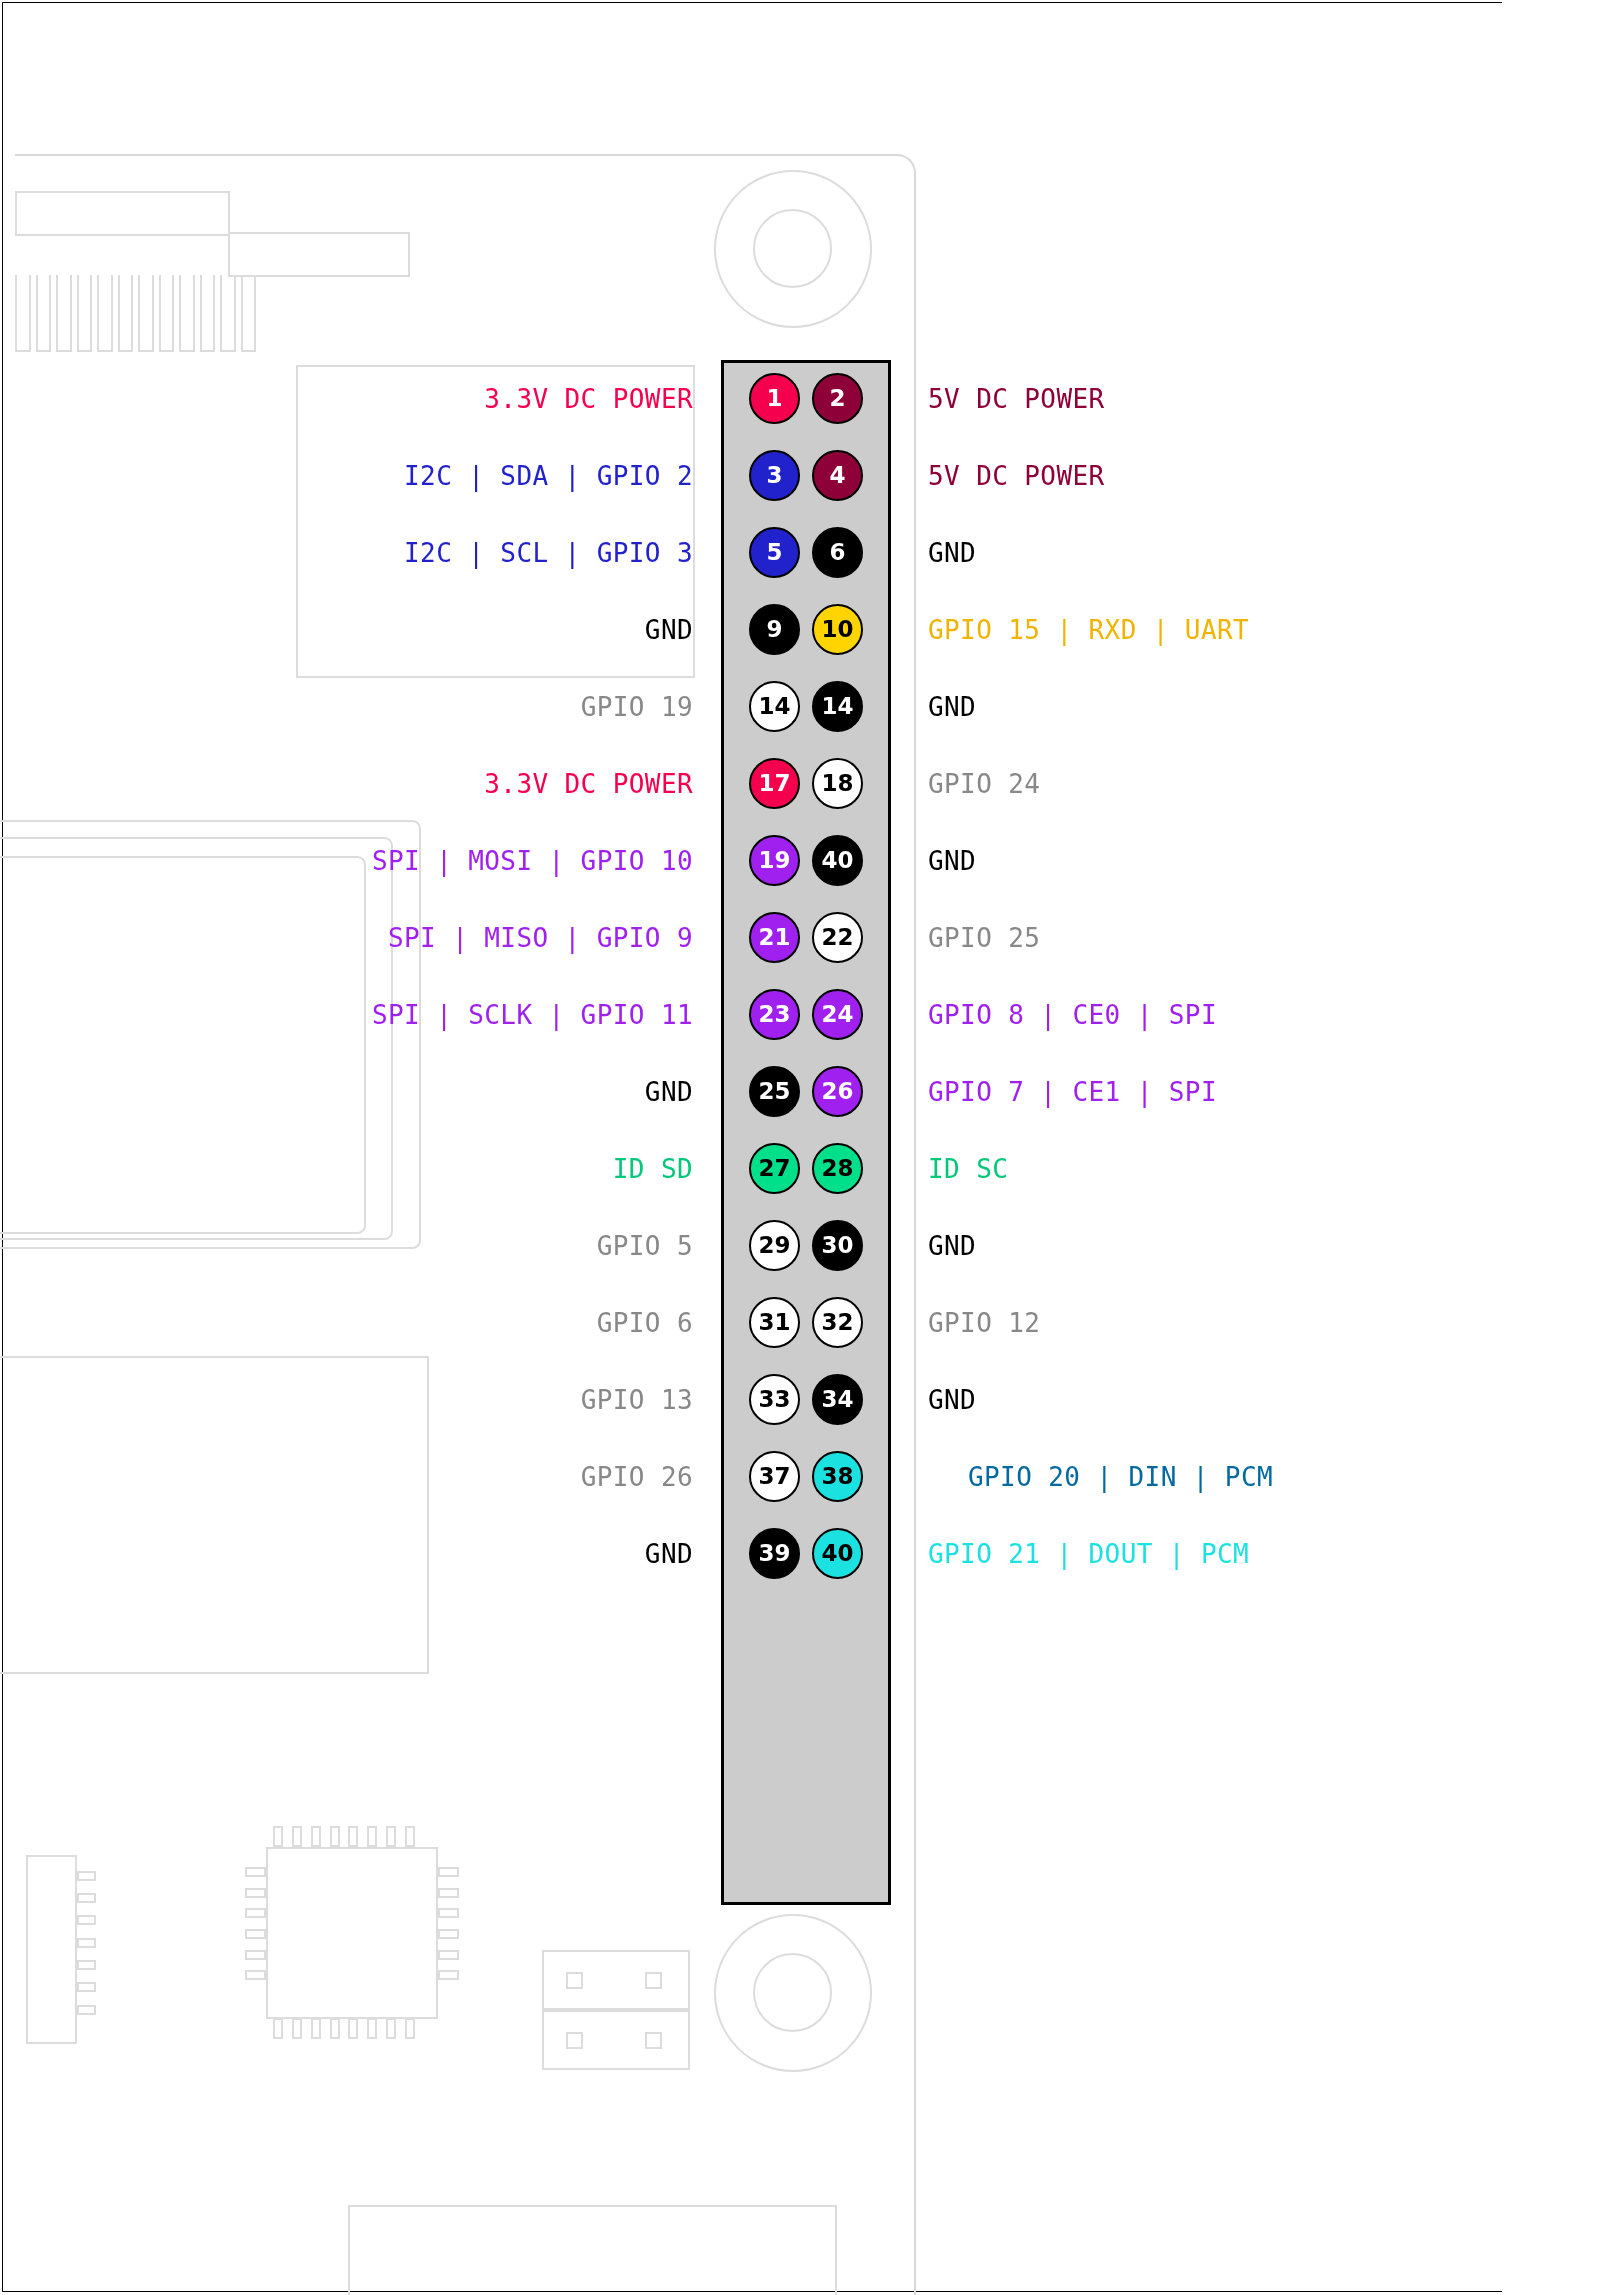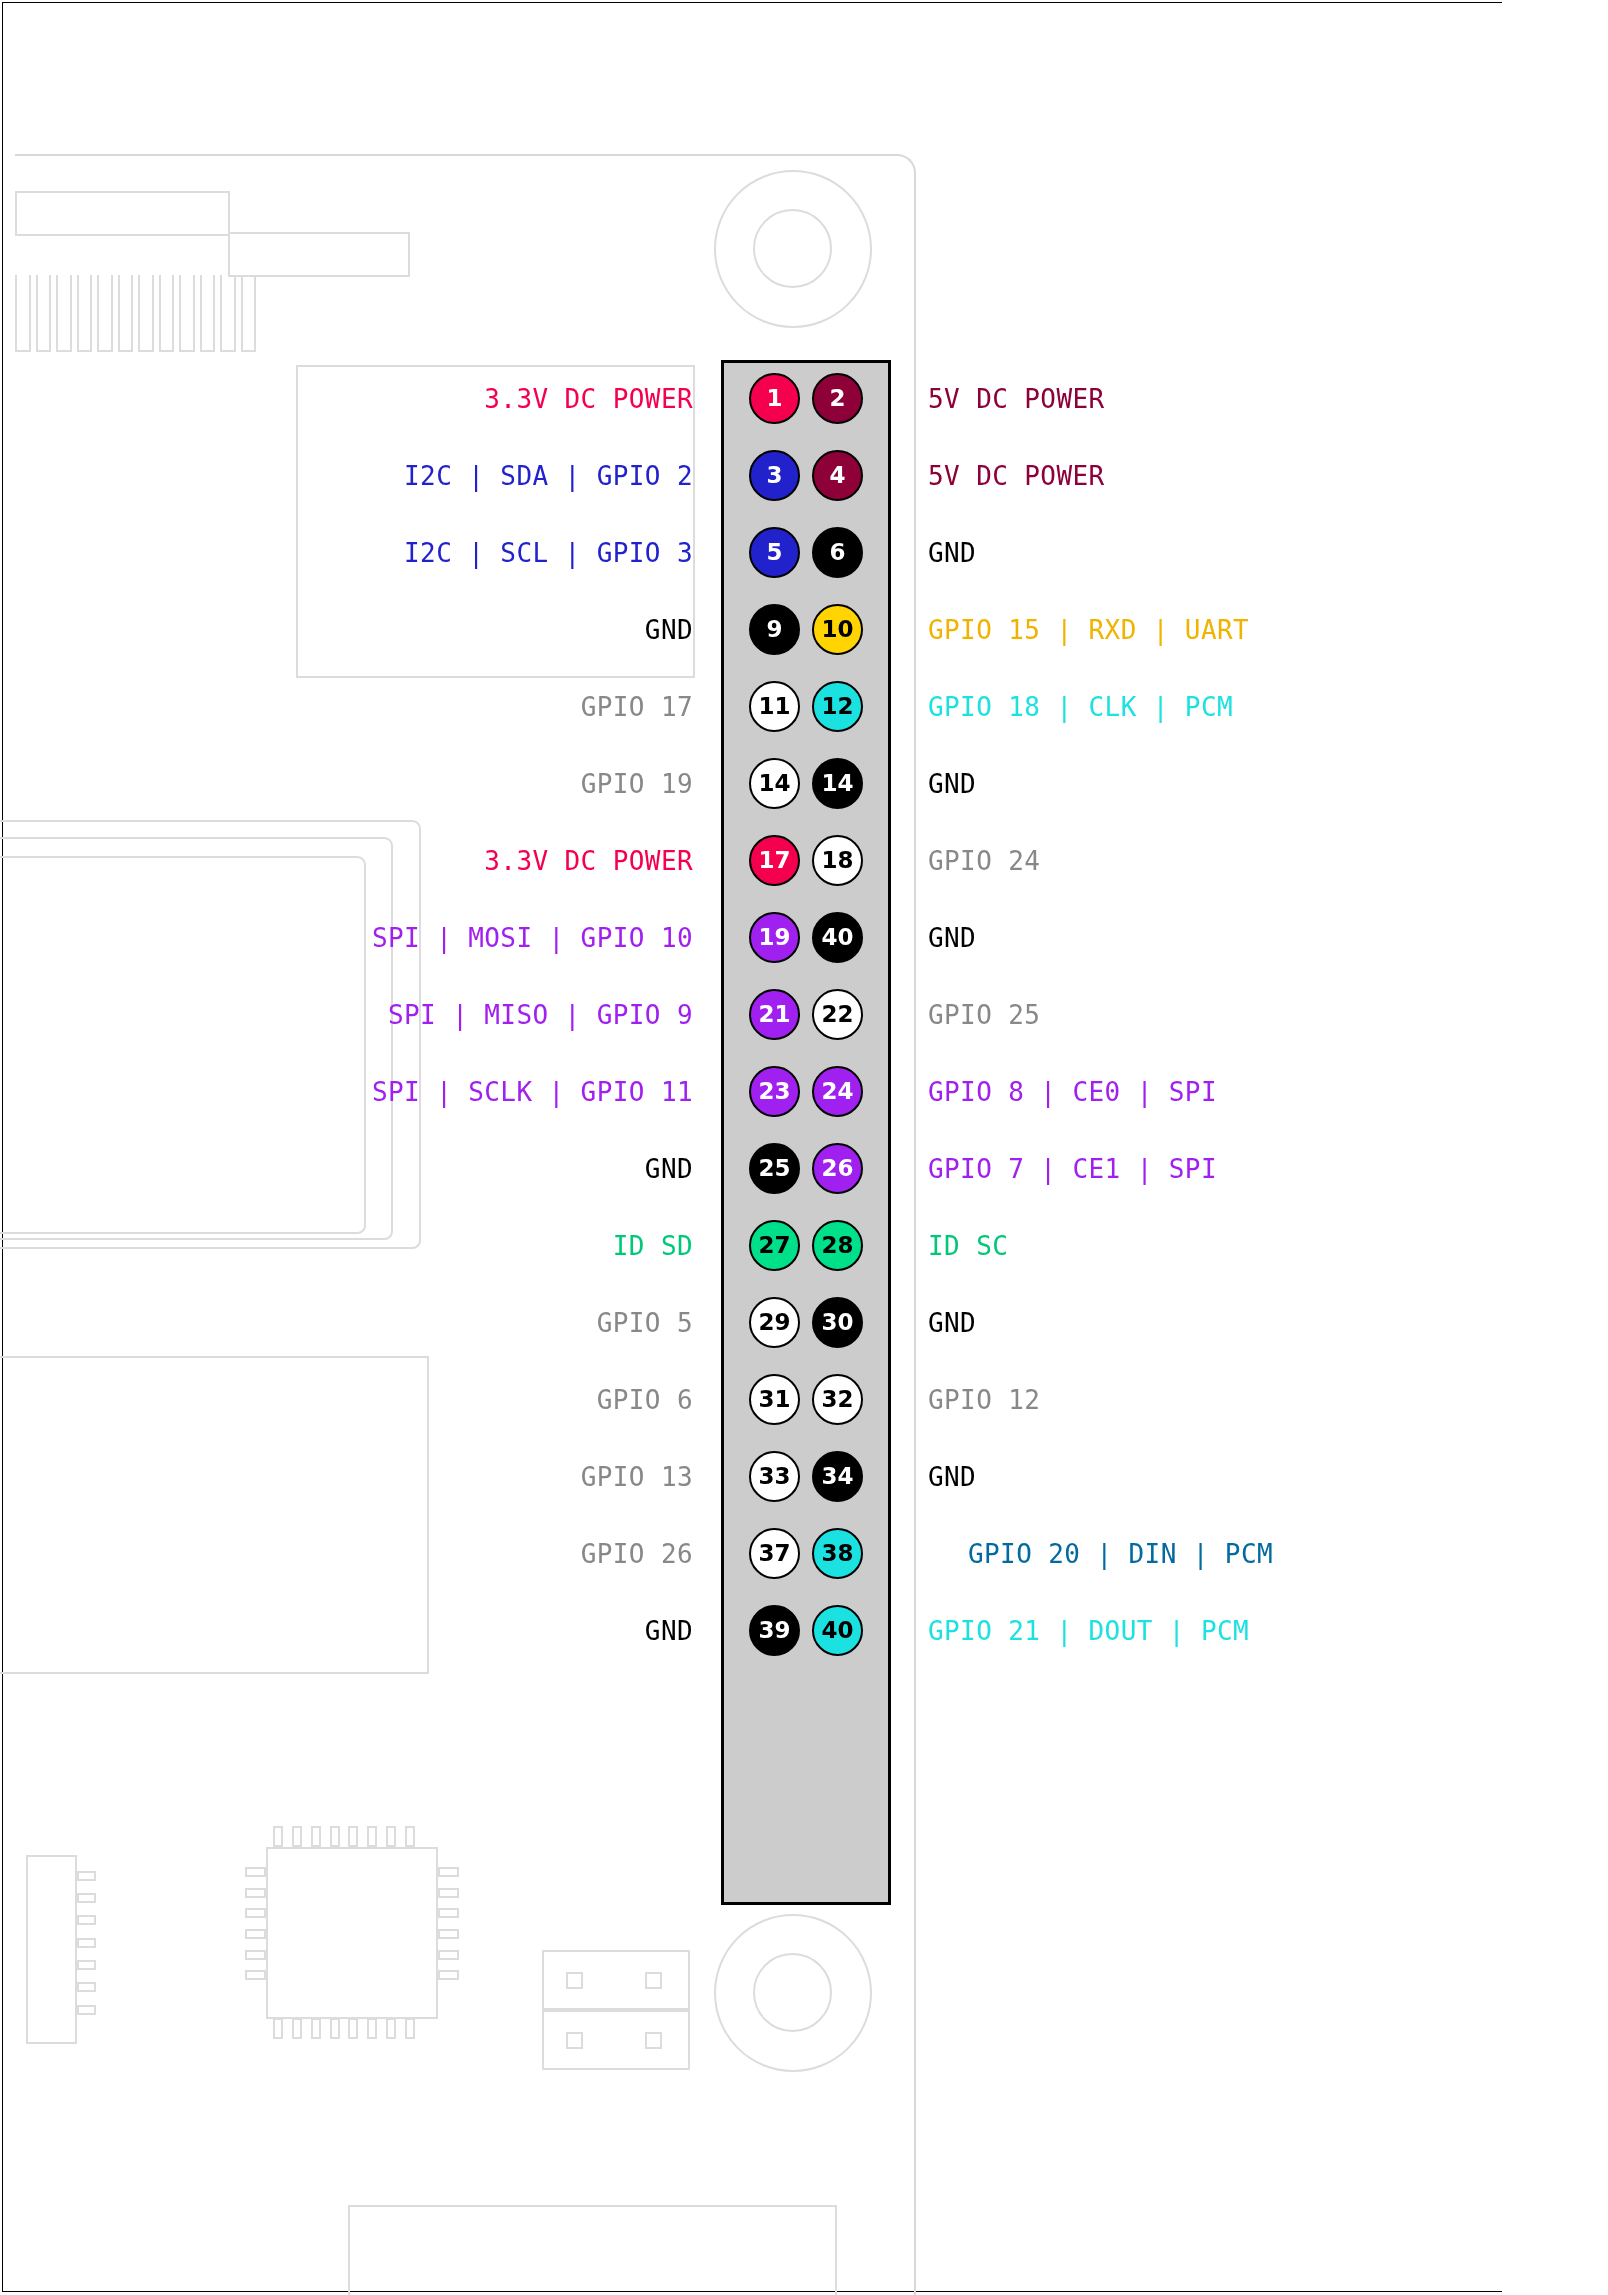--- a/index.html
+++ b/index.html
@@ -359,14 +359,6 @@
         <div class="label-right" style="color: rgb(240, 180, 0);">GPIO 15 | RXD | UART</div>
       </div>
       <div class="pin-row">
-        <div class="label-left" style="color: rgb(136, 136, 136);">GPIO 17</div>
-        <div class="pins">
-          <div class="pin" style="background: rgb(255, 255, 255); color: rgb(0, 0, 0);">11</div>
-          <div class="pin" style="background: rgb(28, 225, 225); color: rgb(0, 0, 0);">12</div>
-        </div>
-        <div class="label-right" style="color: rgb(28, 225, 225);">GPIO 18 | CLK | PCM</div>
-      </div>
-      <div class="pin-row">
         <div class="label-left" style="color: rgb(136, 136, 136);">GPIO 19</div>
         <div class="pins">
           <div class="pin" style="background: rgb(255, 255, 255); color: rgb(0, 0, 0);">14</div>

